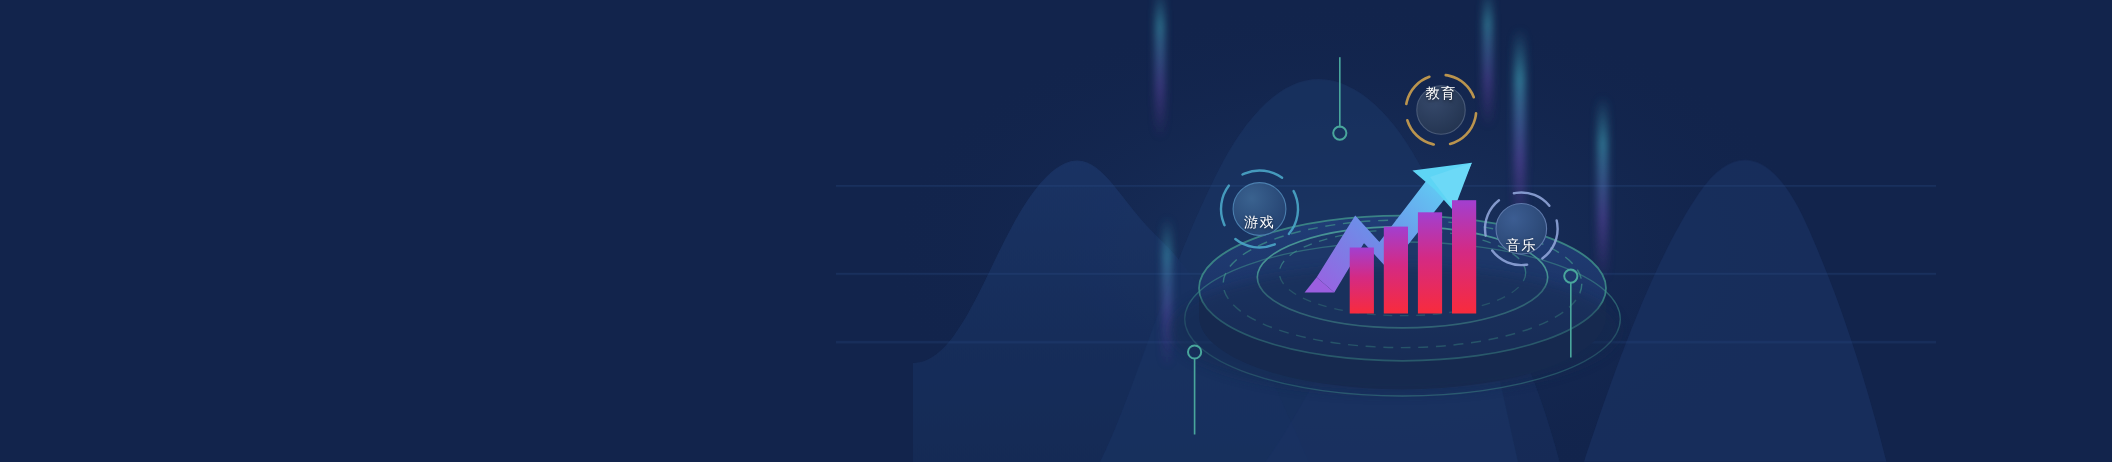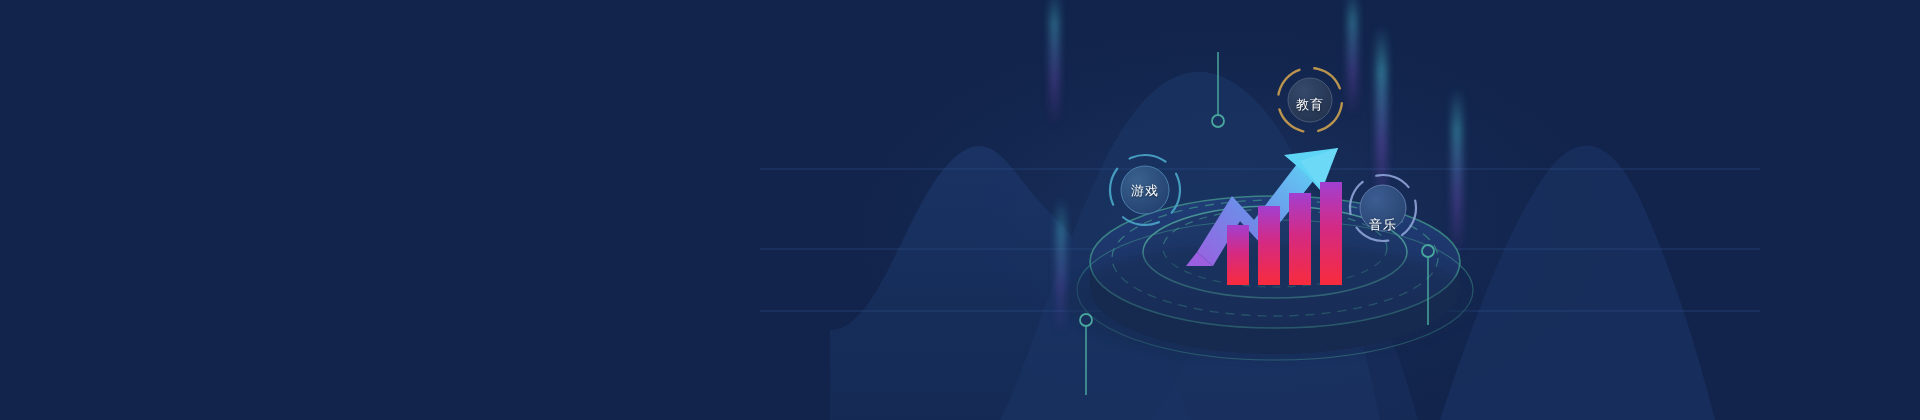--- a/index.html
+++ b/index.html
@@ -182,7 +182,7 @@
   </svg>
 
   <span class="badge-label" style="left:1145px; top:190px;">游戏</span>
-  <span class="badge-label" style="left:1310px; top:104px;">教育</span>
+  <span class="badge-label" style="left:1310px; top:86px;">教育</span>
   <span class="badge-label" style="left:1383px; top:224px;">音乐</span>
 
 </div>

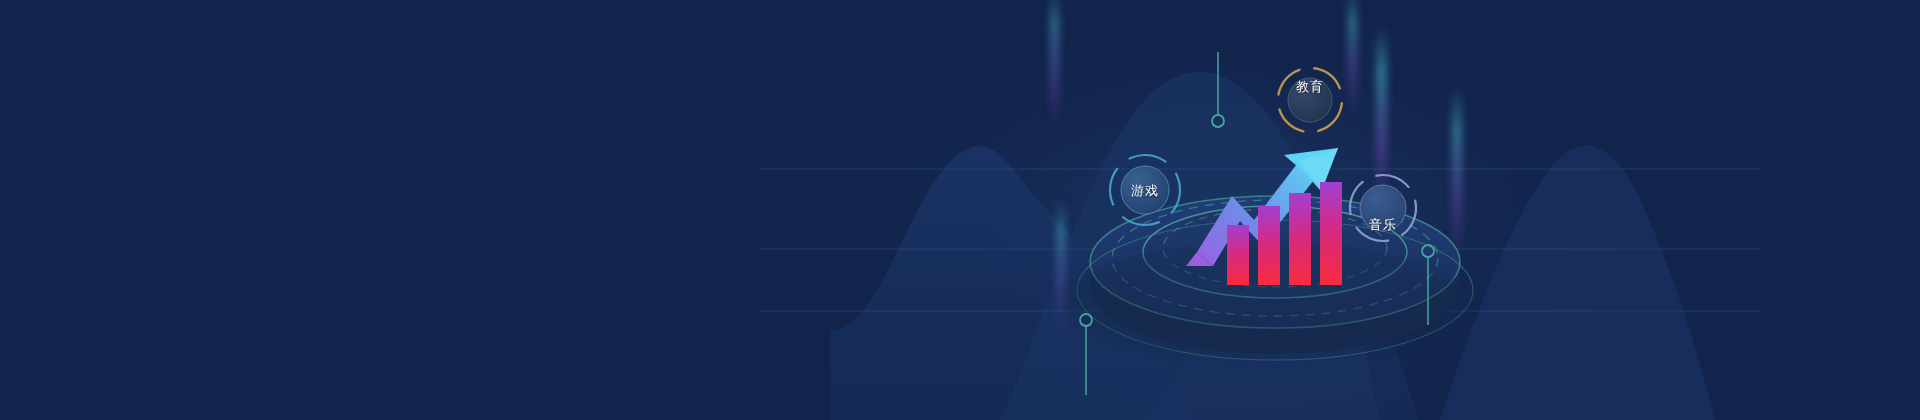--- a/index.html
+++ b/index.html
@@ -181,7 +181,7 @@
     </g>
   </svg>
 
-  <span class="badge-label" style="left:1145px; top:190px;">游戏</span>
+  <span class="badge-label" style="left:1145px; top:203px;">游戏</span>
   <span class="badge-label" style="left:1310px; top:86px;">教育</span>
   <span class="badge-label" style="left:1383px; top:224px;">音乐</span>
 

